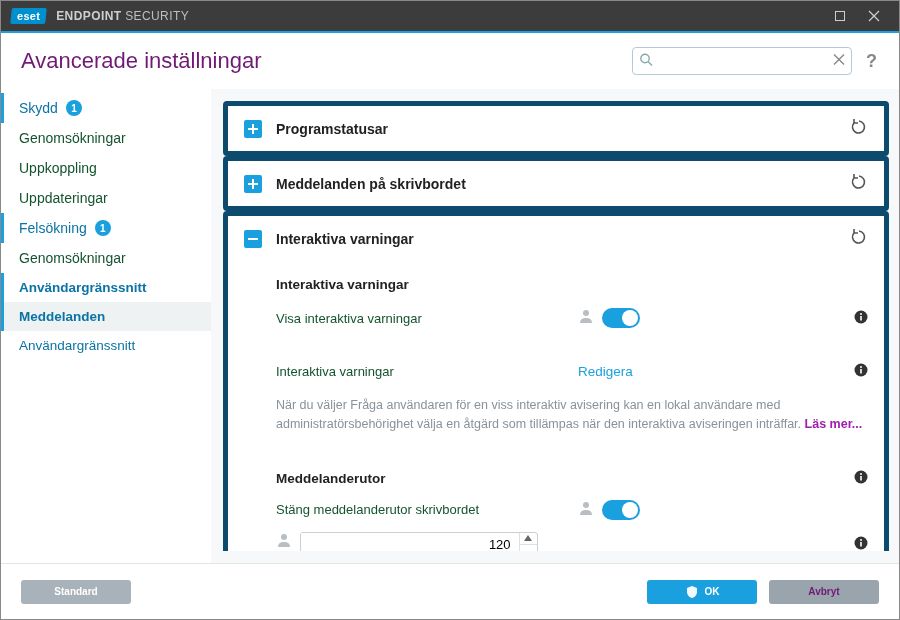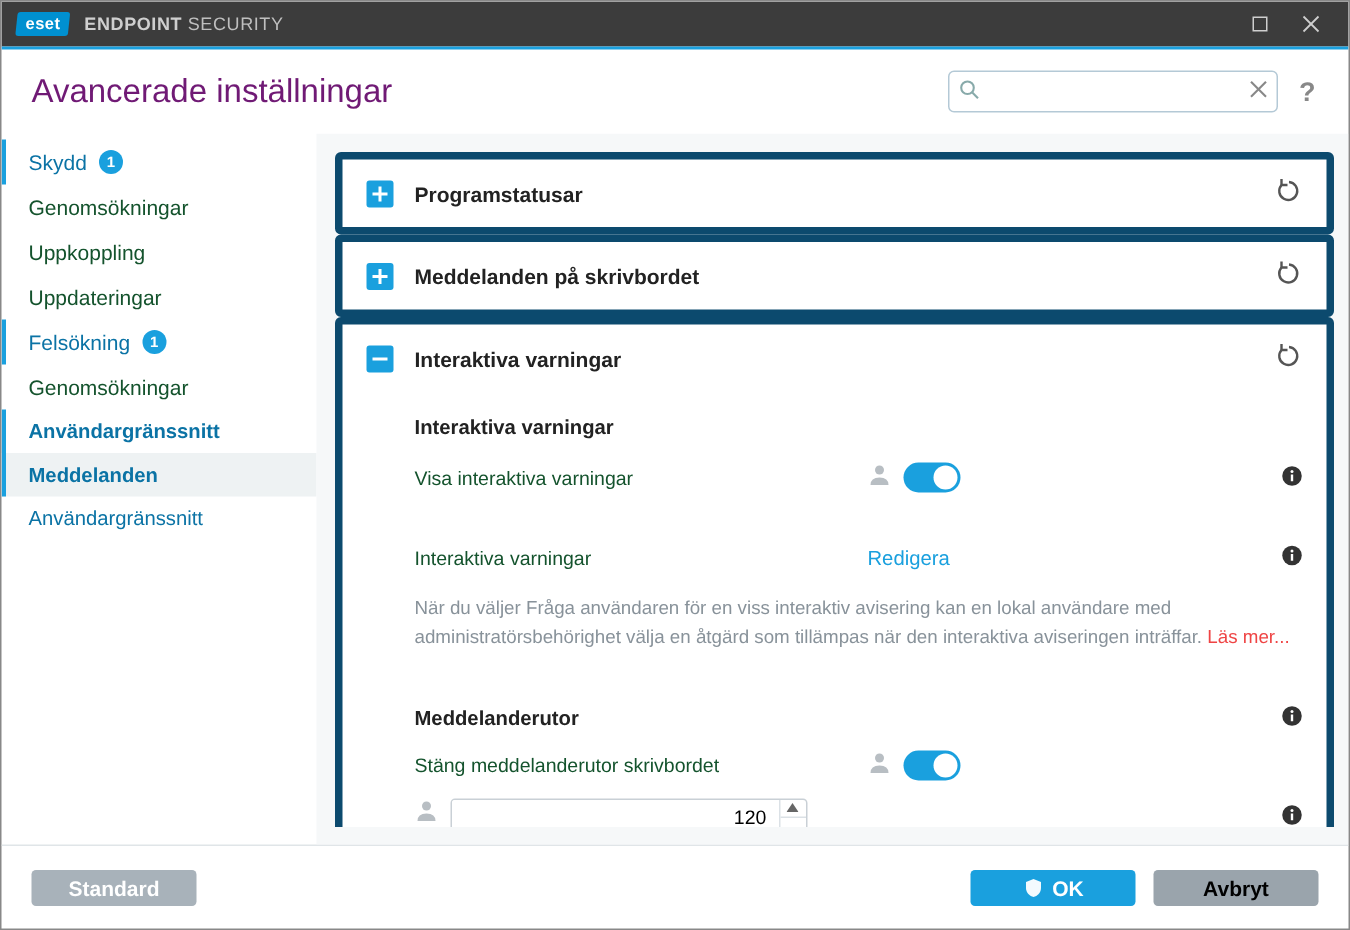--- a/index.html
+++ b/index.html
@@ -70,7 +70,7 @@
   .toggle .knob { position: absolute; right: 2px; top: 2px; width: 16px; height: 16px; background: #fff; border-radius: 50%; }
   
   .desc { color: #88929a; font-size: 12.5px; line-height: 1.5; margin: 10px 0 8px; }
-  .link { color: #ef4444; }
+  .link { color: #a21caf; font-weight: bold; }
   .edit-link { color: #1aa0de; font-size: 13.5px; }
   
   .num-input-wrap { display: flex; border: 1px solid #c9d0d6; border-radius: 3px; overflow: hidden; width: 238px; height: 26px; background: #fff;}

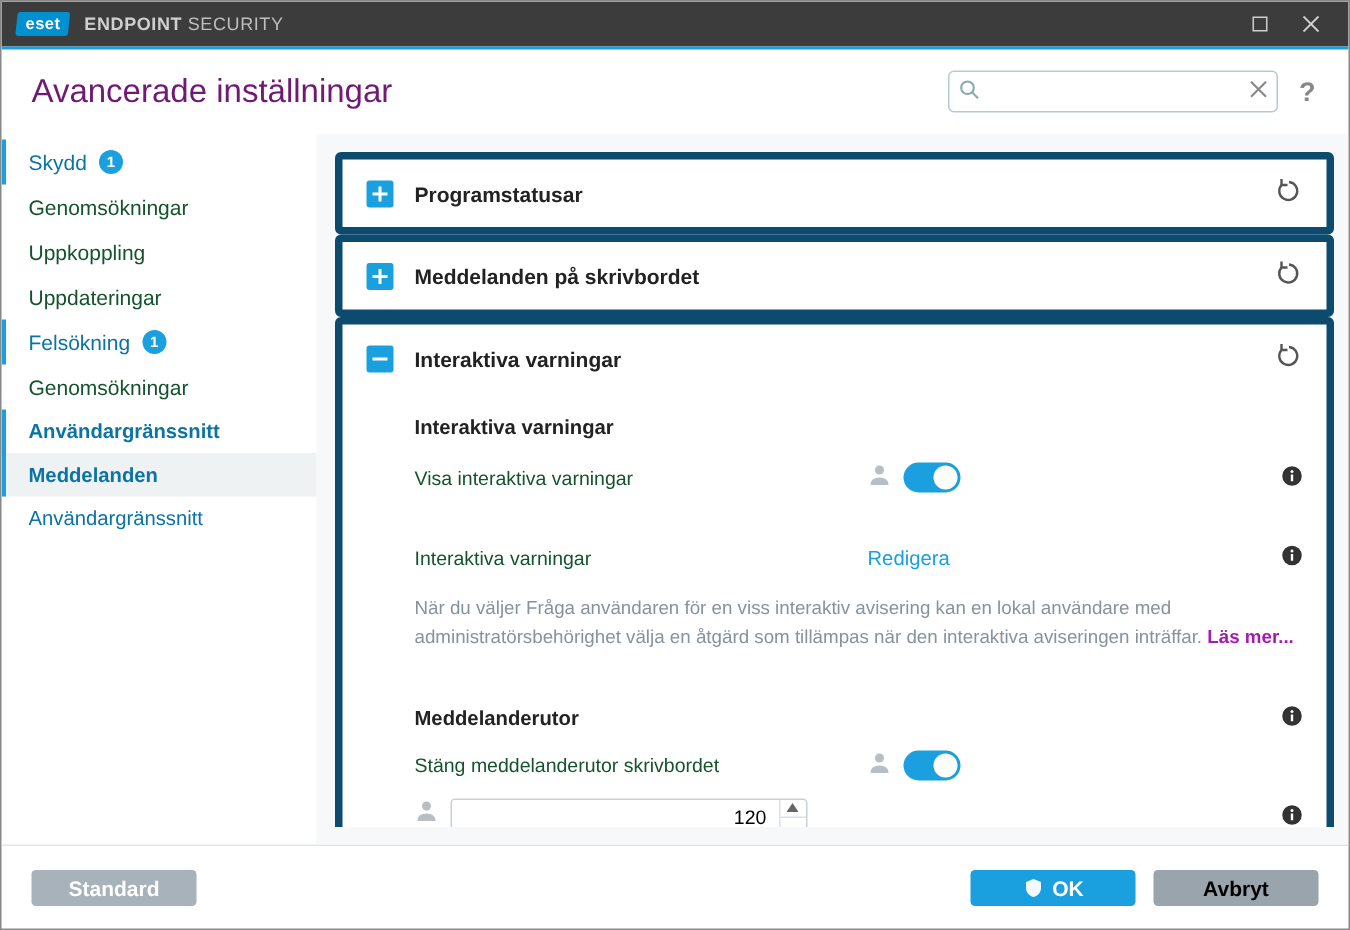--- a/index.html
+++ b/index.html
@@ -86,7 +86,7 @@
   
   .footer { height: 56px; border-top: 1px solid #e0e5e8; display: flex; align-items: center; padding: 0 20px; gap: 12px; }
   .footer-spacer { flex: 1; }
-  .btn { height: 24px; border-radius: 3px; padding: 0 22px; font-size: 14px; font-weight: 600; display: inline-flex; align-items: center; justify-content: center; gap: 6px; border: none; cursor: pointer; }
+  .btn { height: 24px; border-radius: 3px; padding: 0 22px; font-size: 10px; font-weight: 600; display: inline-flex; align-items: center; justify-content: center; gap: 6px; border: none; cursor: pointer; }
   .btn-default { background: #a8b2ba; color: #fff; min-width:110px;}
   .btn-primary { background: #1aa0de; color: #fff; min-width:110px;}
   .btn-secondary { background: #9aa4ac; color: #000000; min-width:110px;}

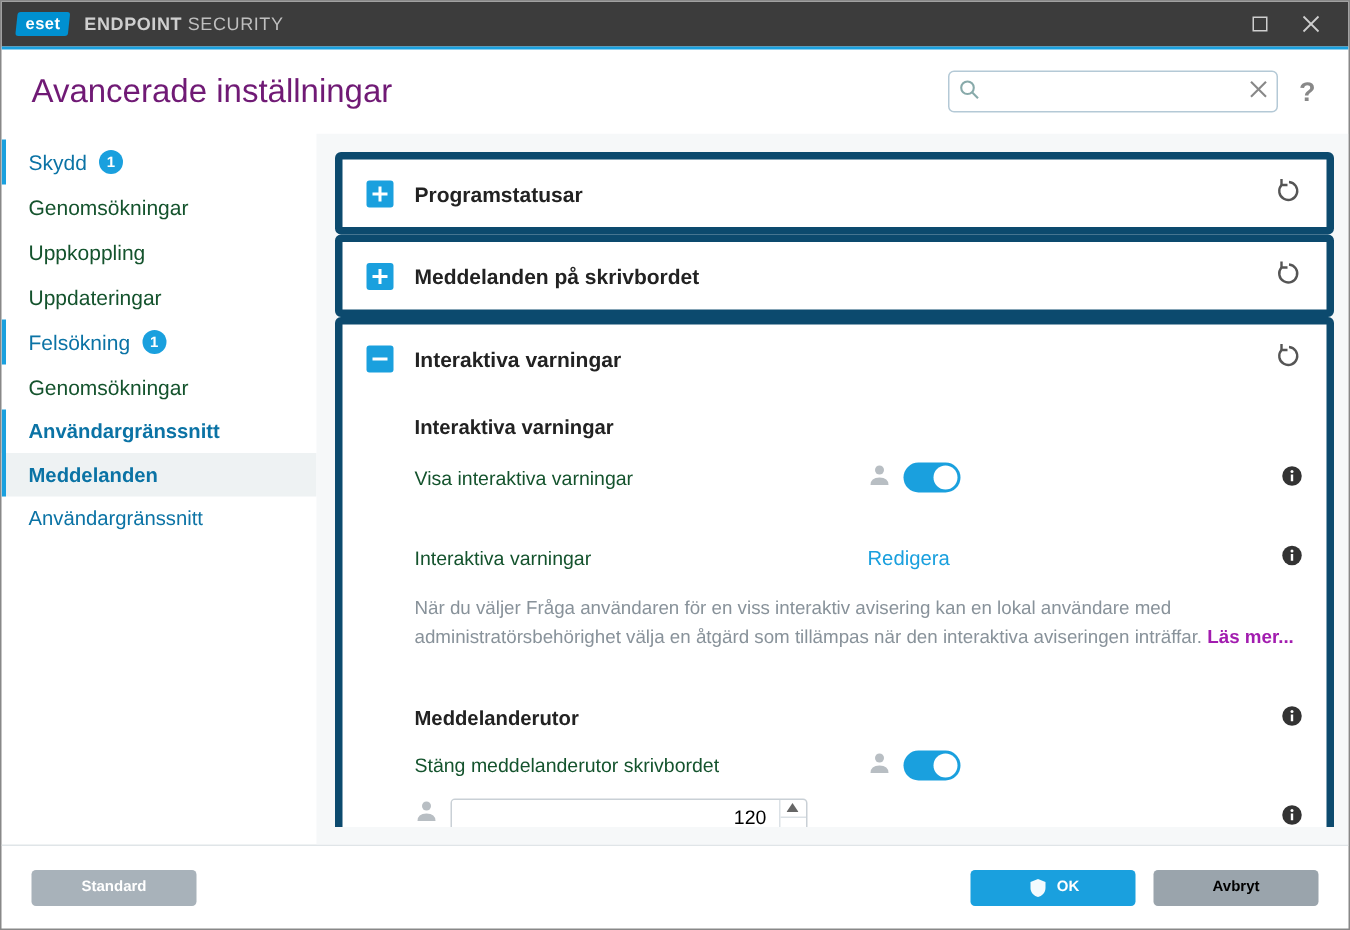--- a/index.html
+++ b/index.html
@@ -89,7 +89,7 @@
   .btn { height: 24px; border-radius: 3px; padding: 0 22px; font-size: 10px; font-weight: 600; display: inline-flex; align-items: center; justify-content: center; gap: 6px; border: none; cursor: pointer; }
   .btn-default { background: #a8b2ba; color: #fff; min-width:110px;}
   .btn-primary { background: #1aa0de; color: #fff; min-width:110px;}
-  .btn-secondary { background: #9aa4ac; color: #000000; min-width:110px;}
+  .btn-secondary { background: #9aa4ac; color: #701a75; min-width:110px;}
   .btn-primary svg { width:14px; height:14px; }
 </style>
 </head>

